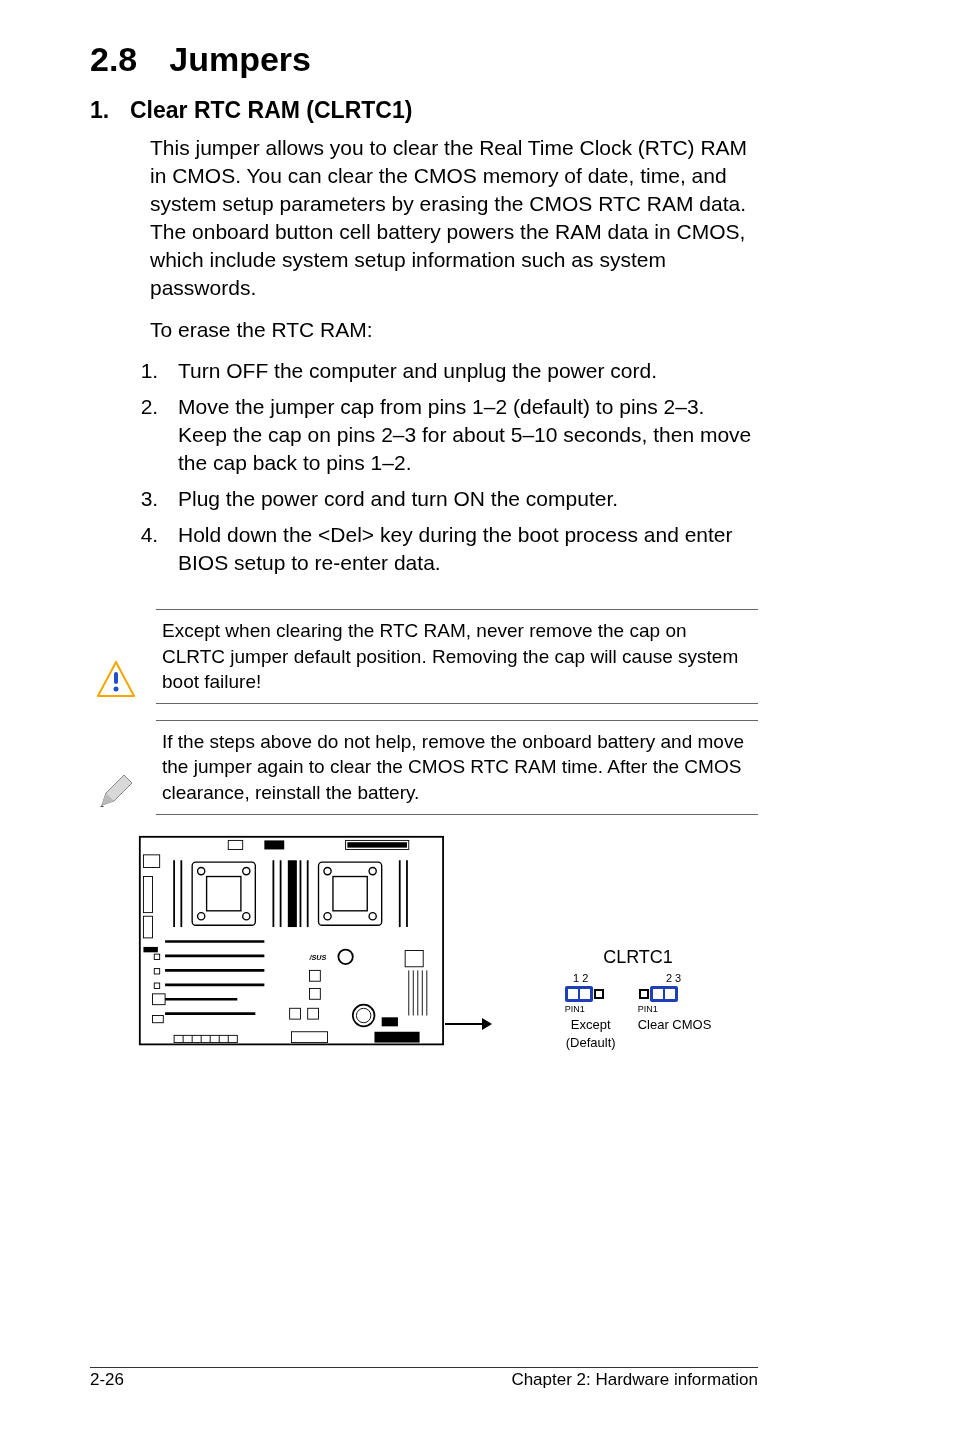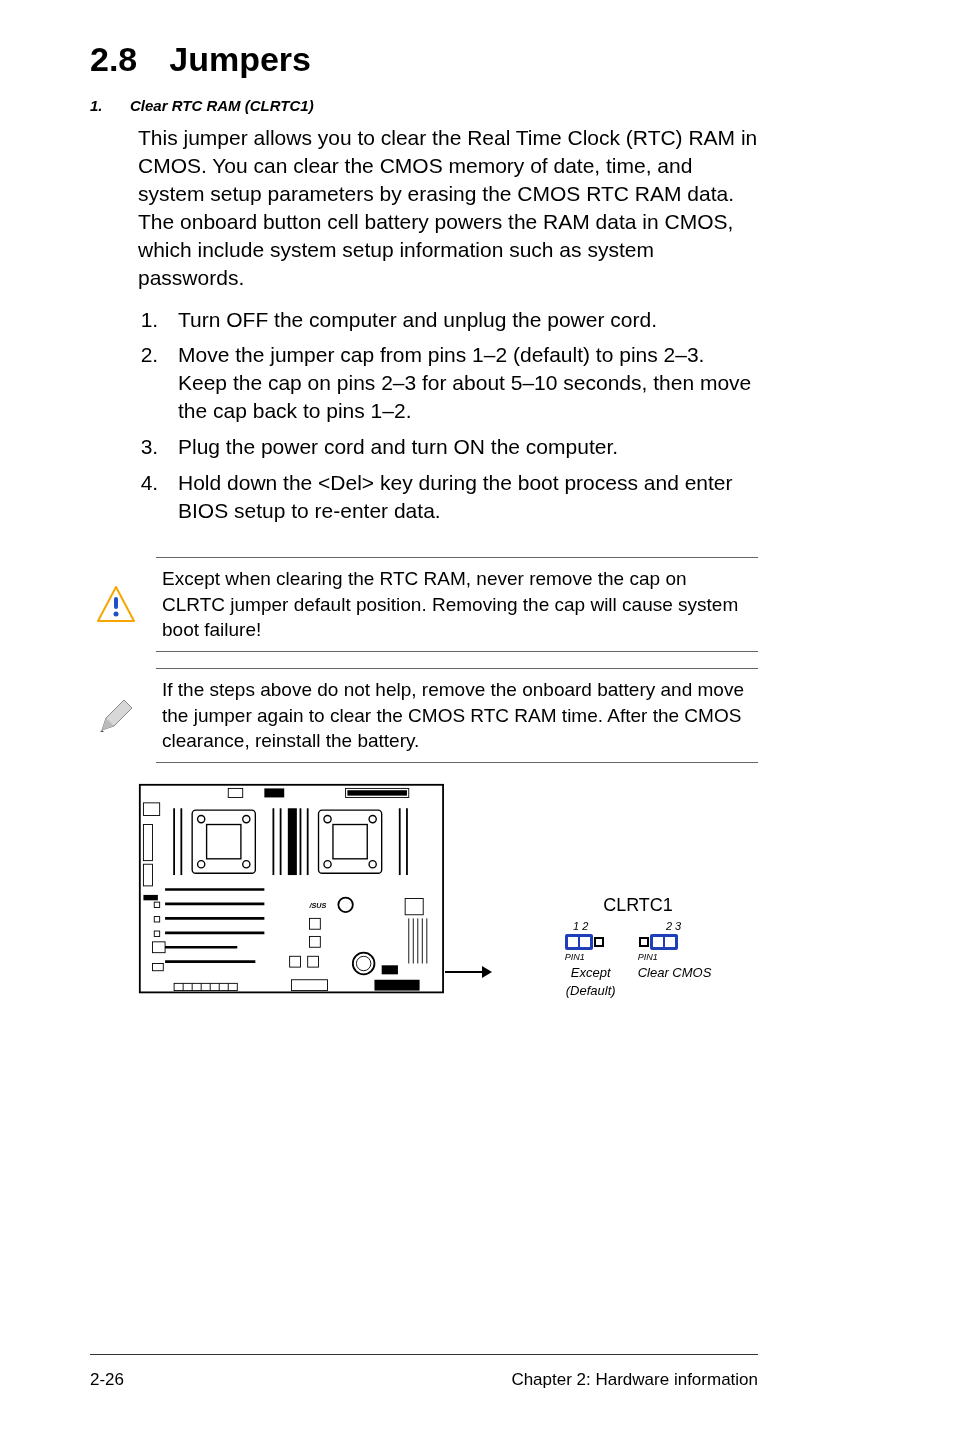--- a/index.html
+++ b/index.html
@@ -25,10 +25,9 @@
   }
   h1.section-title .num { margin-right: 32px; }
   .subhead {
-    font-size: 15px;
+    font-size: 23px;
     font-weight: bold;
     margin: 1px 0 10px 0;
-    font-style: italic;
   }
   .subhead .subnum { display:inline-block; width:40px; }
   .body-indent {

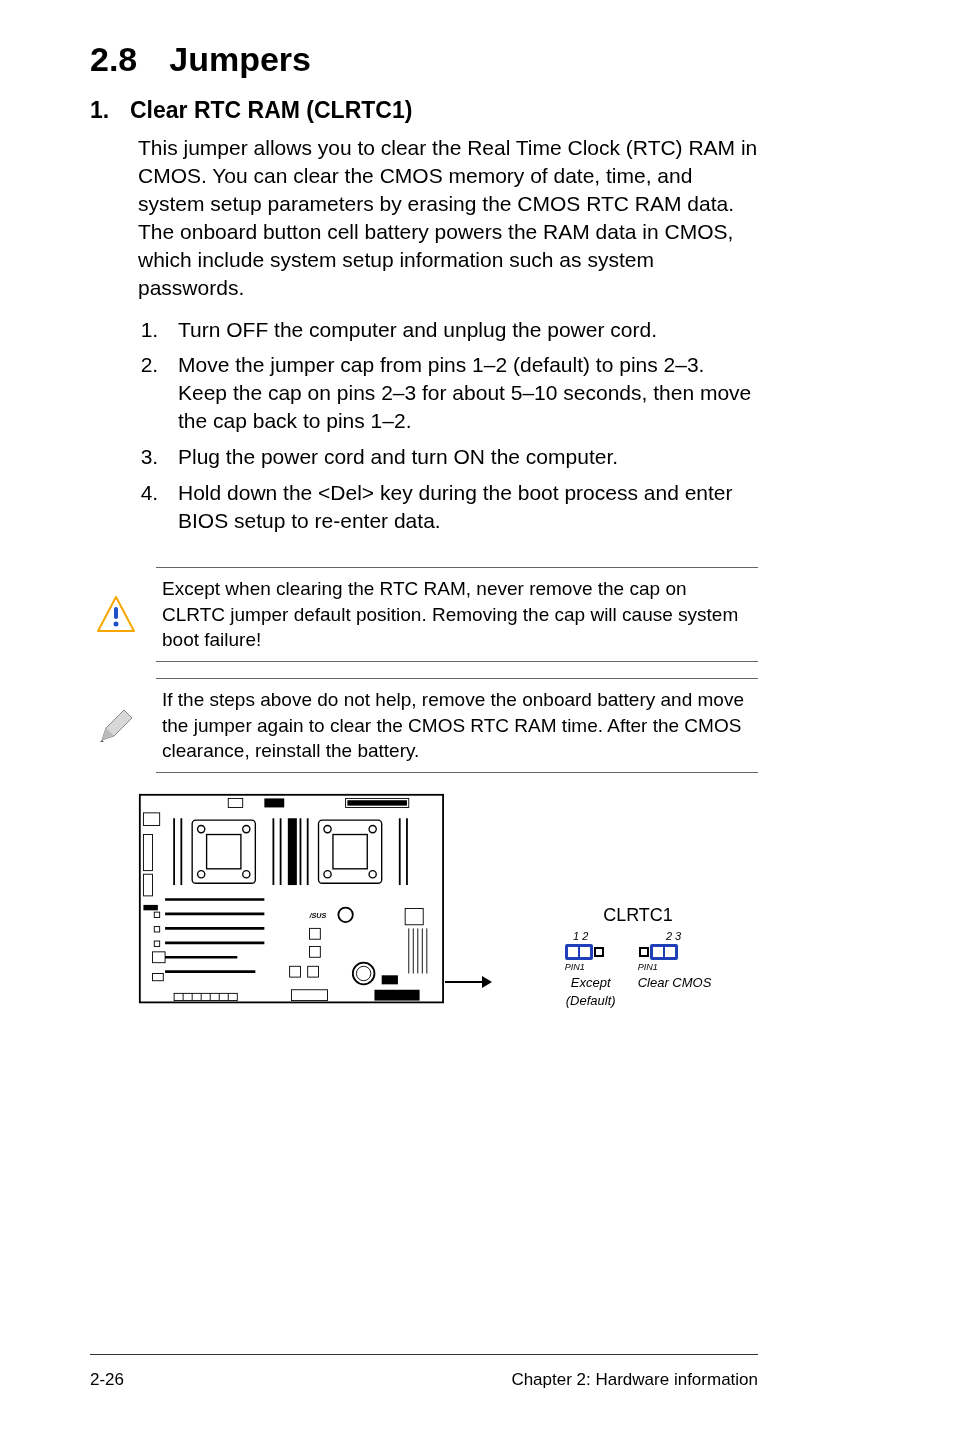--- a/index.html
+++ b/index.html
@@ -35,7 +35,7 @@
     font-size: 21px;
     line-height: 1.33;
   }
-  .para { margin: 0 0 14px 0; }
+  .para { margin: 0 0 14px 12px; }
   ol.steps {
     margin: 0 0 0 0;
     padding-left: 26px;

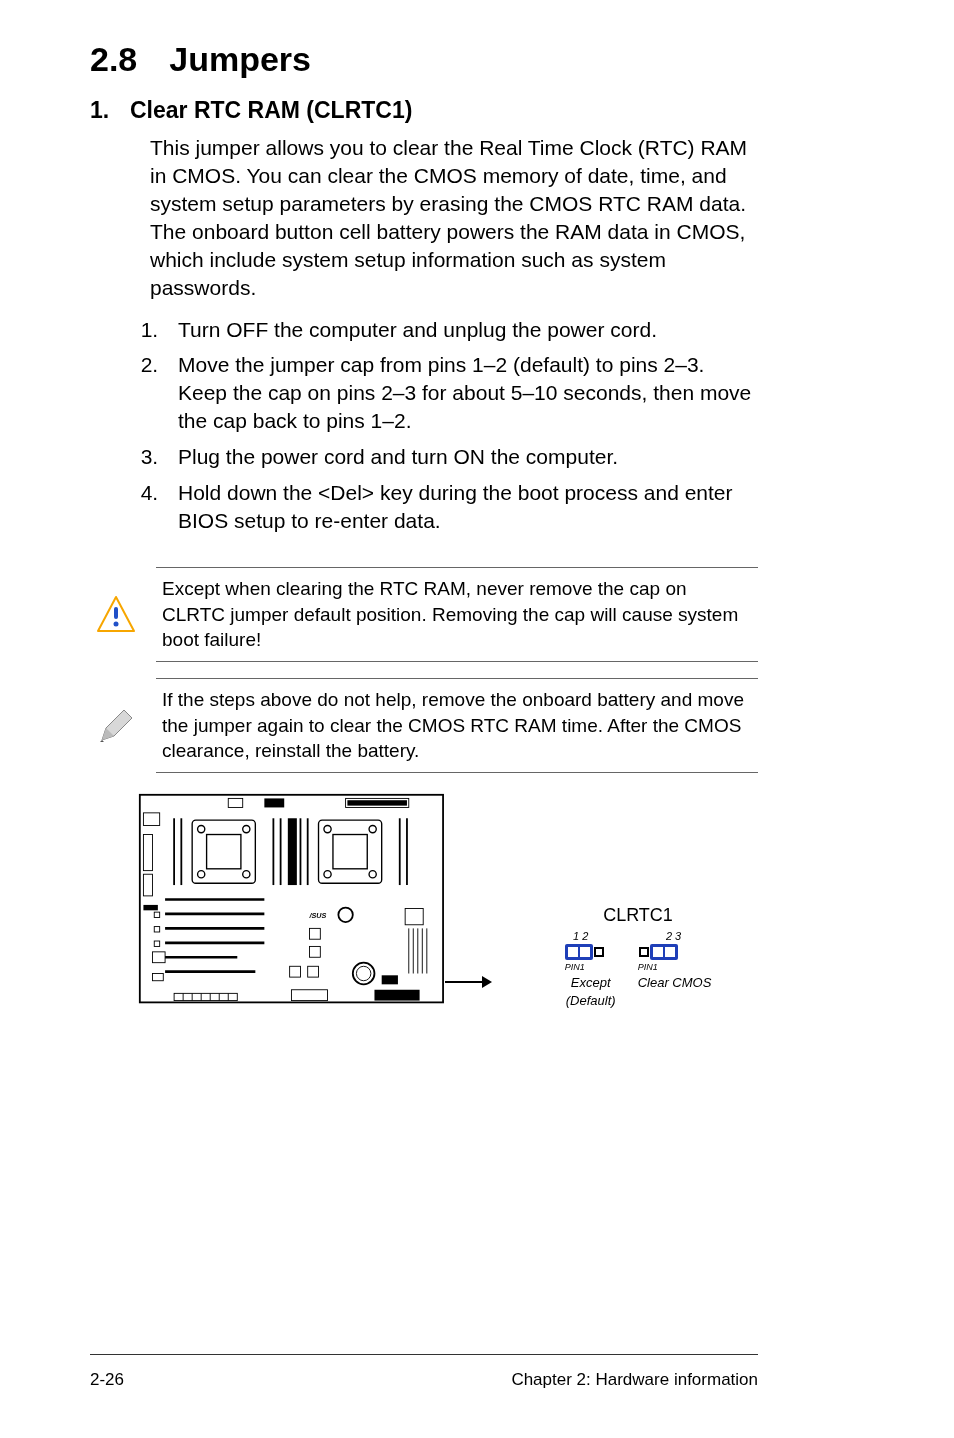--- a/index.html
+++ b/index.html
@@ -161,6 +161,7 @@
 
   <div class="body-indent">
     <p class="para">This jumper allows you to clear the  Real Time Clock (RTC) RAM in CMOS. You can clear the CMOS memory of date, time, and system setup parameters by erasing the CMOS RTC RAM data. The onboard button cell battery powers the RAM data in CMOS, which include system setup information such as system passwords.</p>
+    <p class="para">To erase the RTC RAM:</p>
     <ol class="steps">
       <li>Turn OFF the computer and unplug the power cord.</li>
       <li>Move the jumper cap from pins 1–2 (default) to pins 2–3. Keep the cap on pins 2–3 for about 5–10 seconds, then move the cap back to pins 1–2.</li>

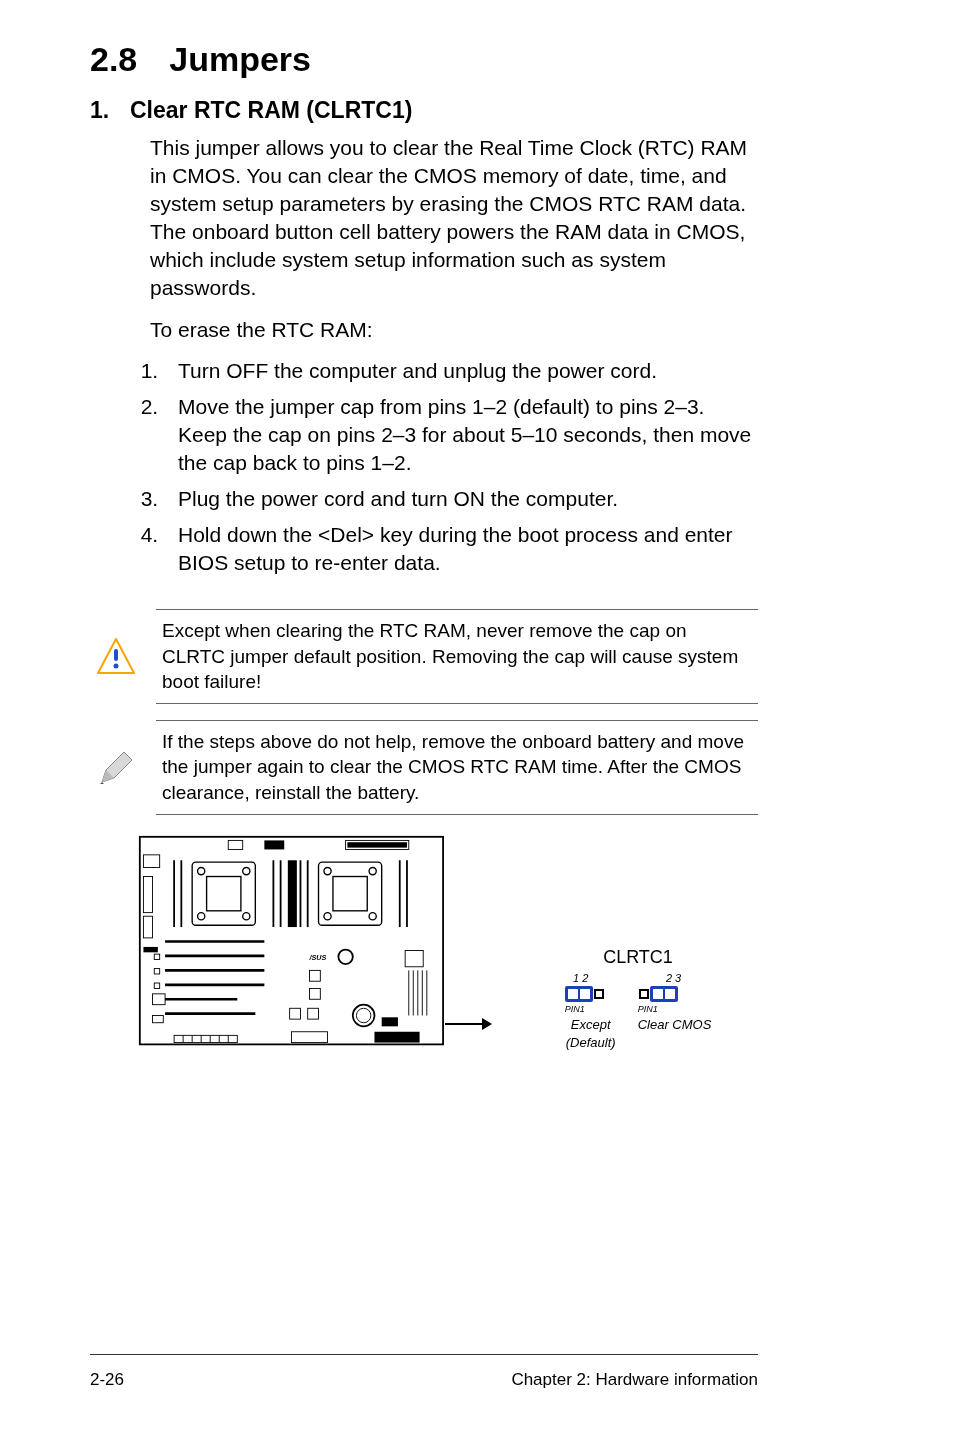--- a/index.html
+++ b/index.html
@@ -49,7 +49,7 @@
   
   .note-row {
     display: flex;
-    align-items: center;
+    align-items: flex-end;
     margin: 32px 0 0 0;
   }
   .note-icon-col {

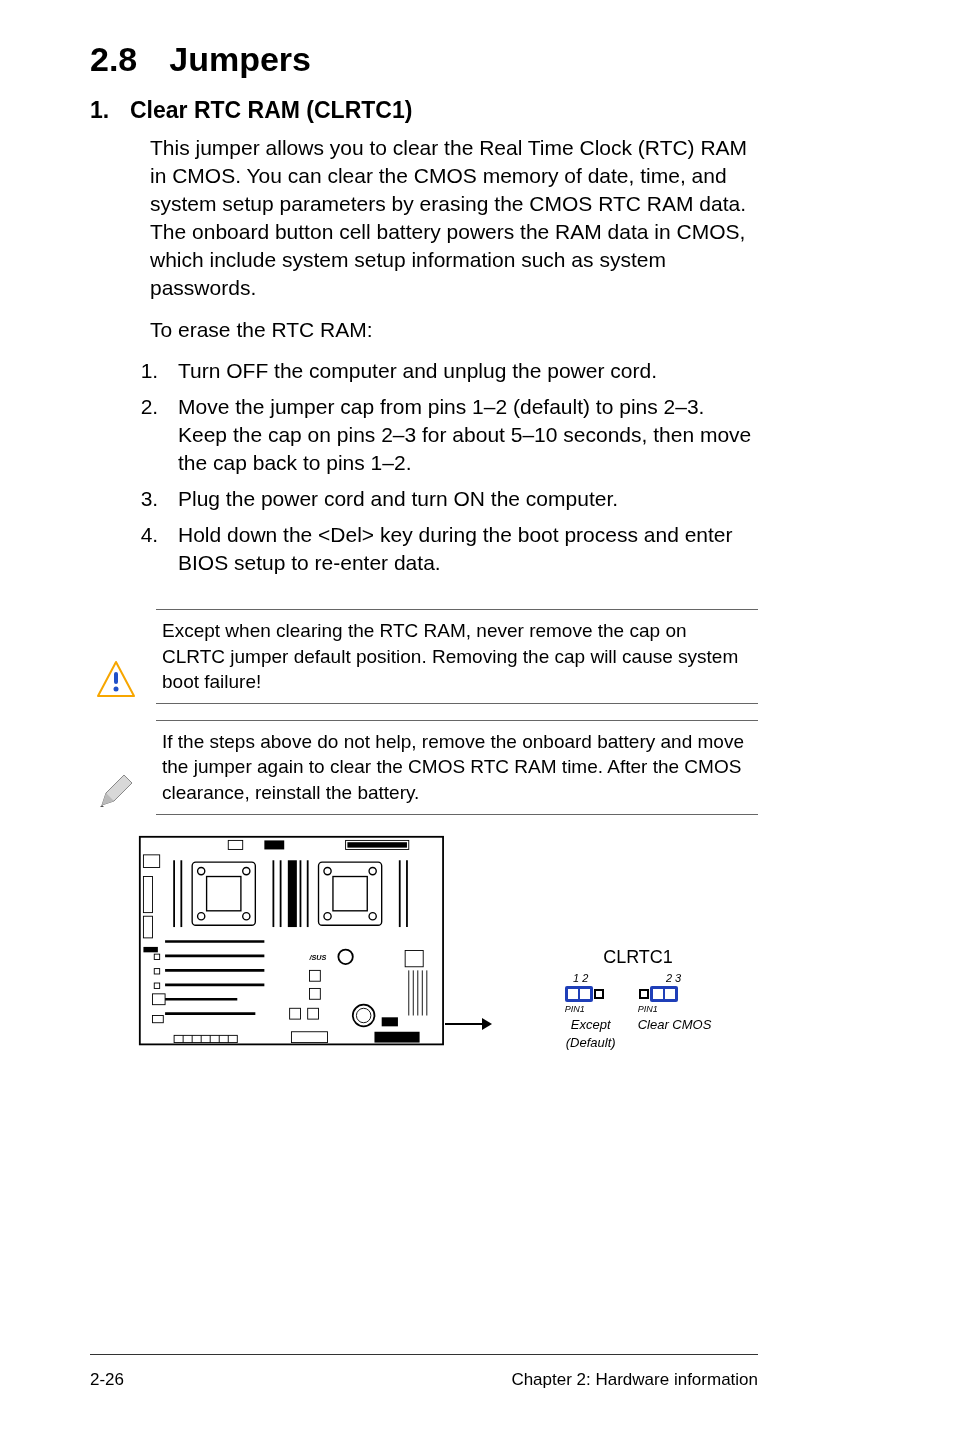--- a/index.html
+++ b/index.html
@@ -95,7 +95,6 @@
     gap: 21px;
     justify-content: center;
     width: 240px;
-    font-style: italic;
   }
   .jumper-fig { text-align: center; font-size: 11px; }
   .jumper-pins-label { font-size: 11px; display:flex; justify-content: space-around; margin-bottom: 2px; }

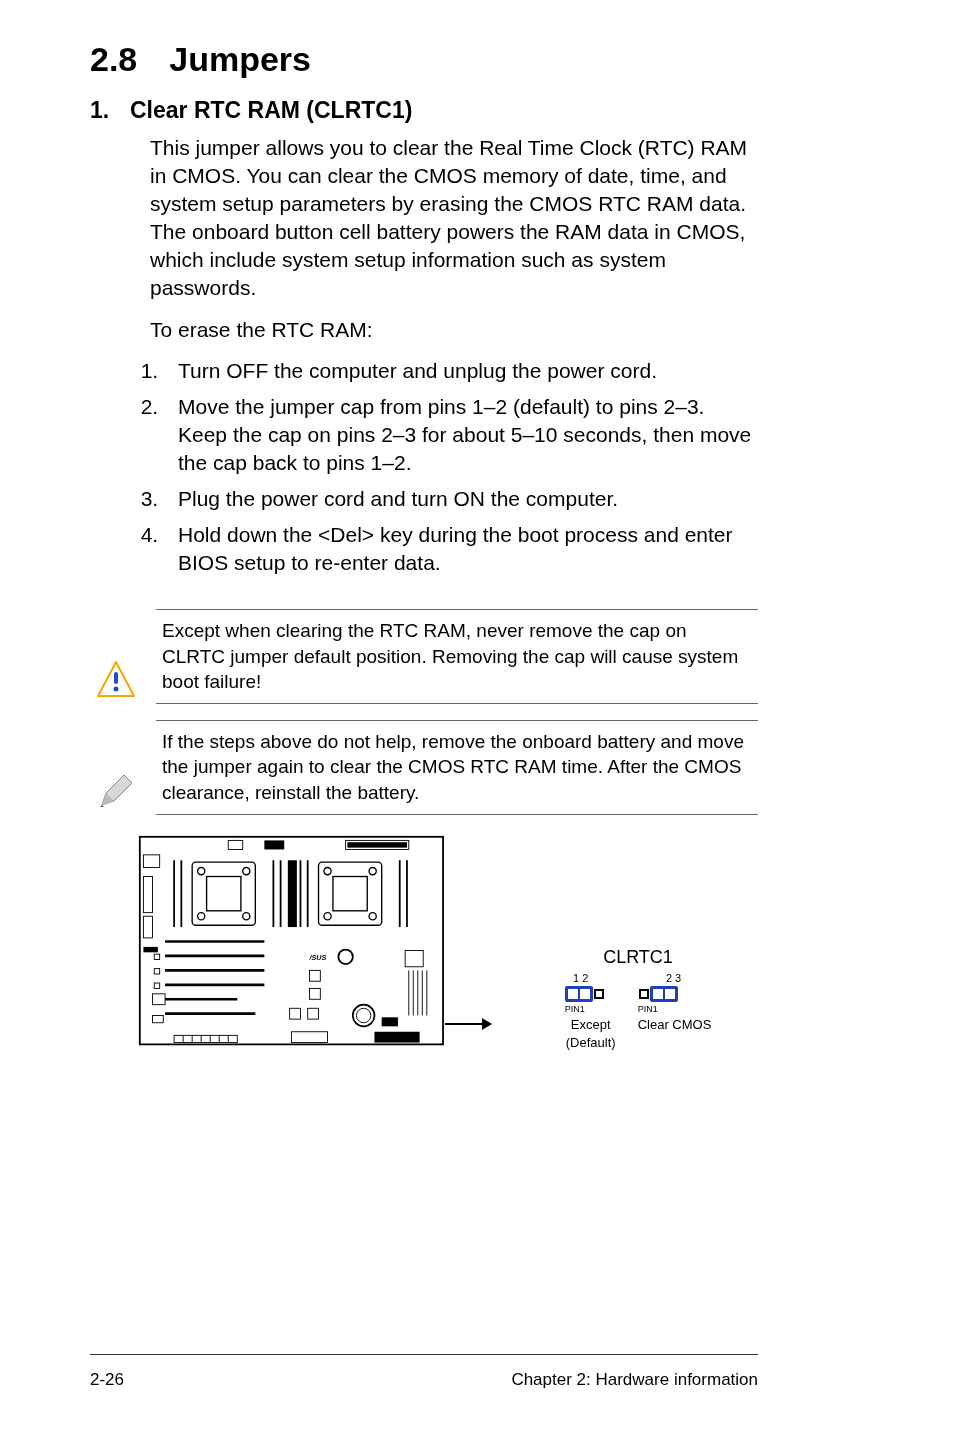--- a/index.html
+++ b/index.html
@@ -139,7 +139,7 @@
     bottom: 48px;
     left: 90px; right: 90px;
     border-top: 1px solid #333;
-    padding-top: 15px;
+    padding-top: 2px;
     display: flex;
     justify-content: space-between;
     font-size: 17px;

